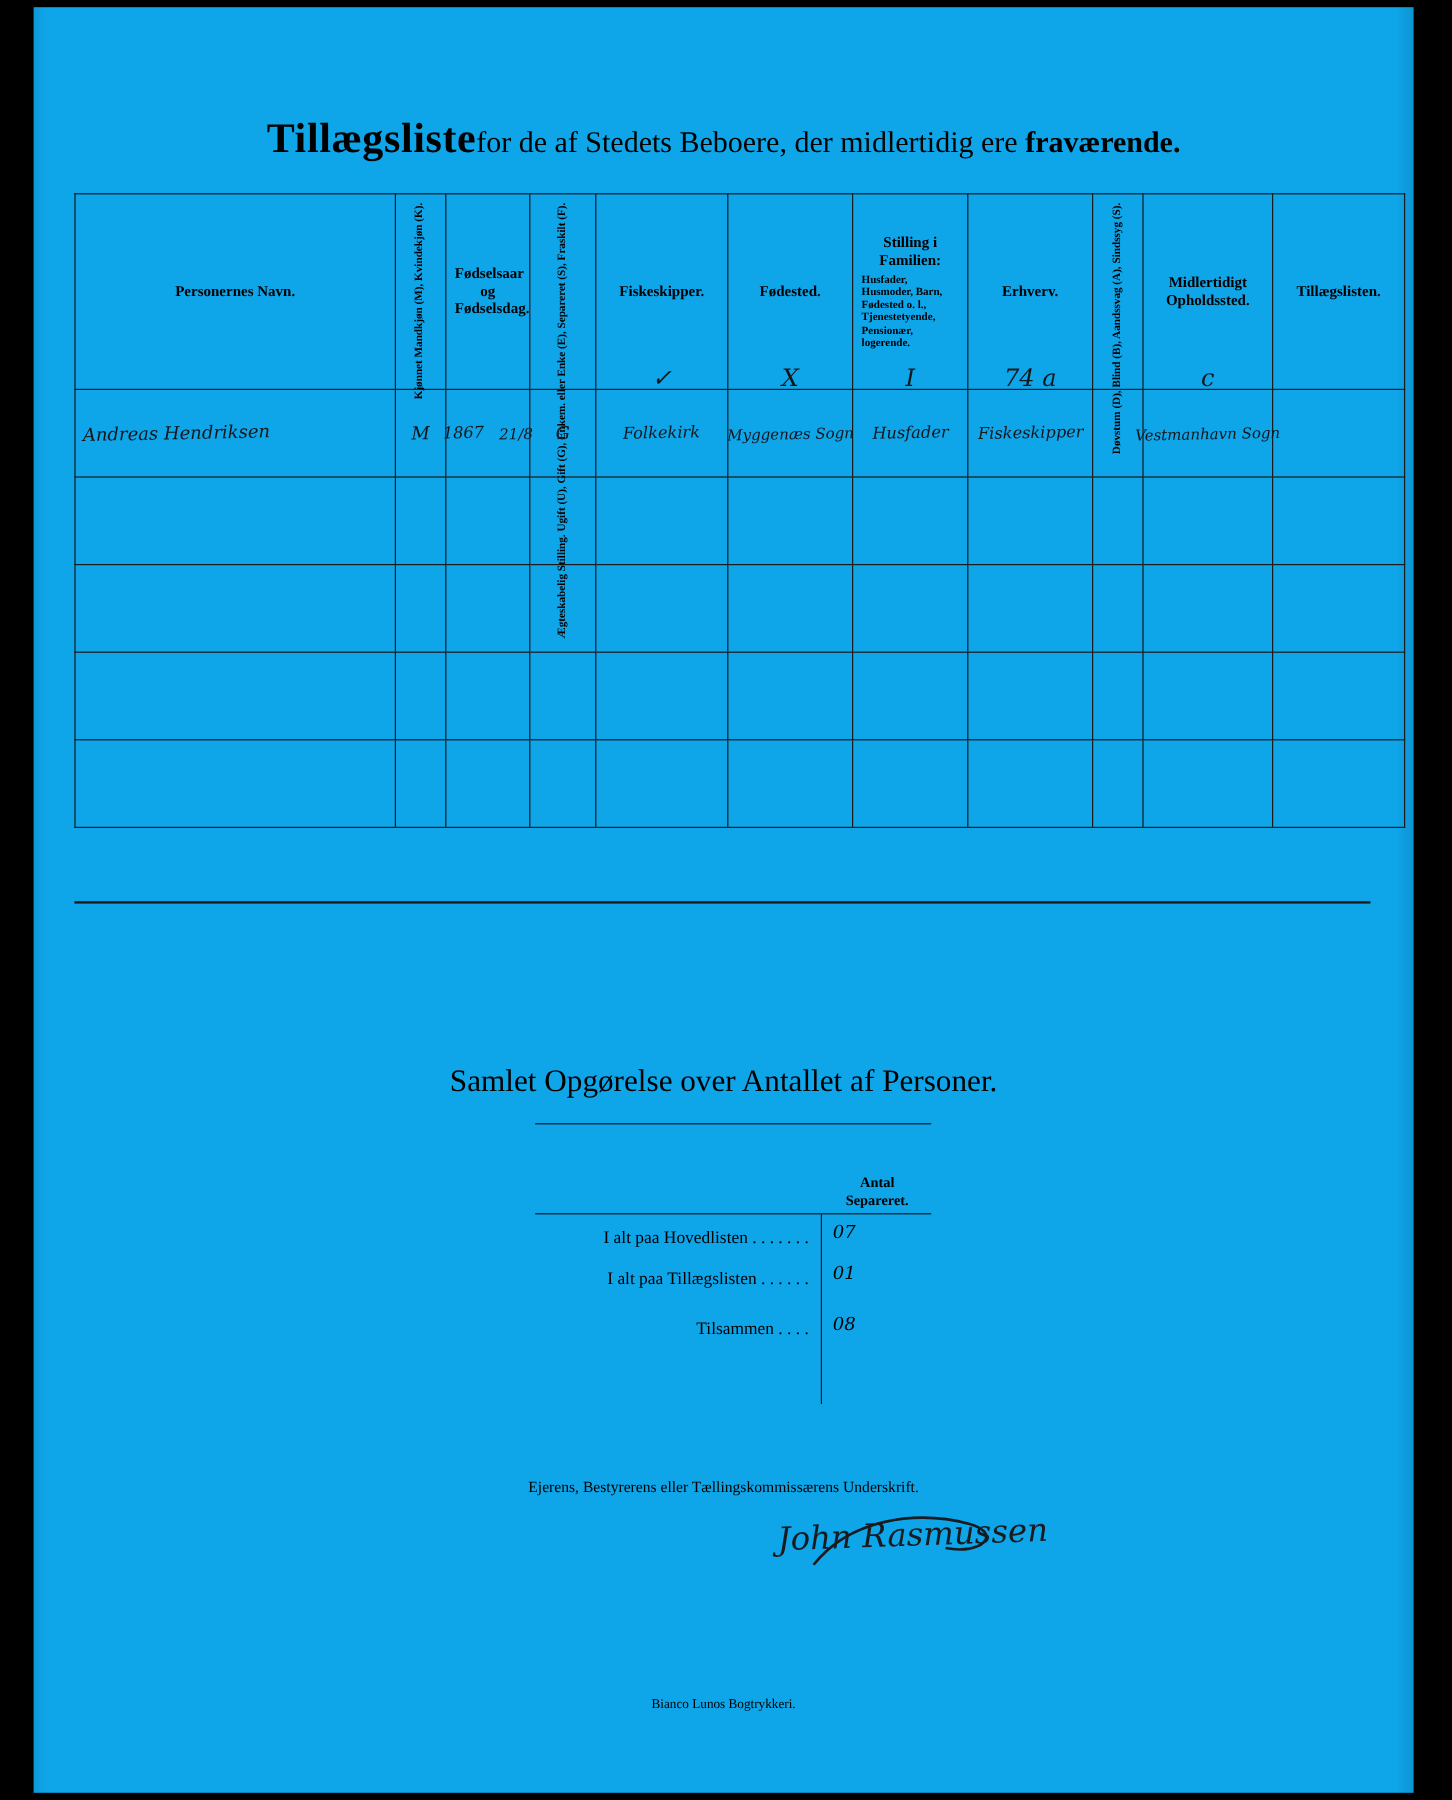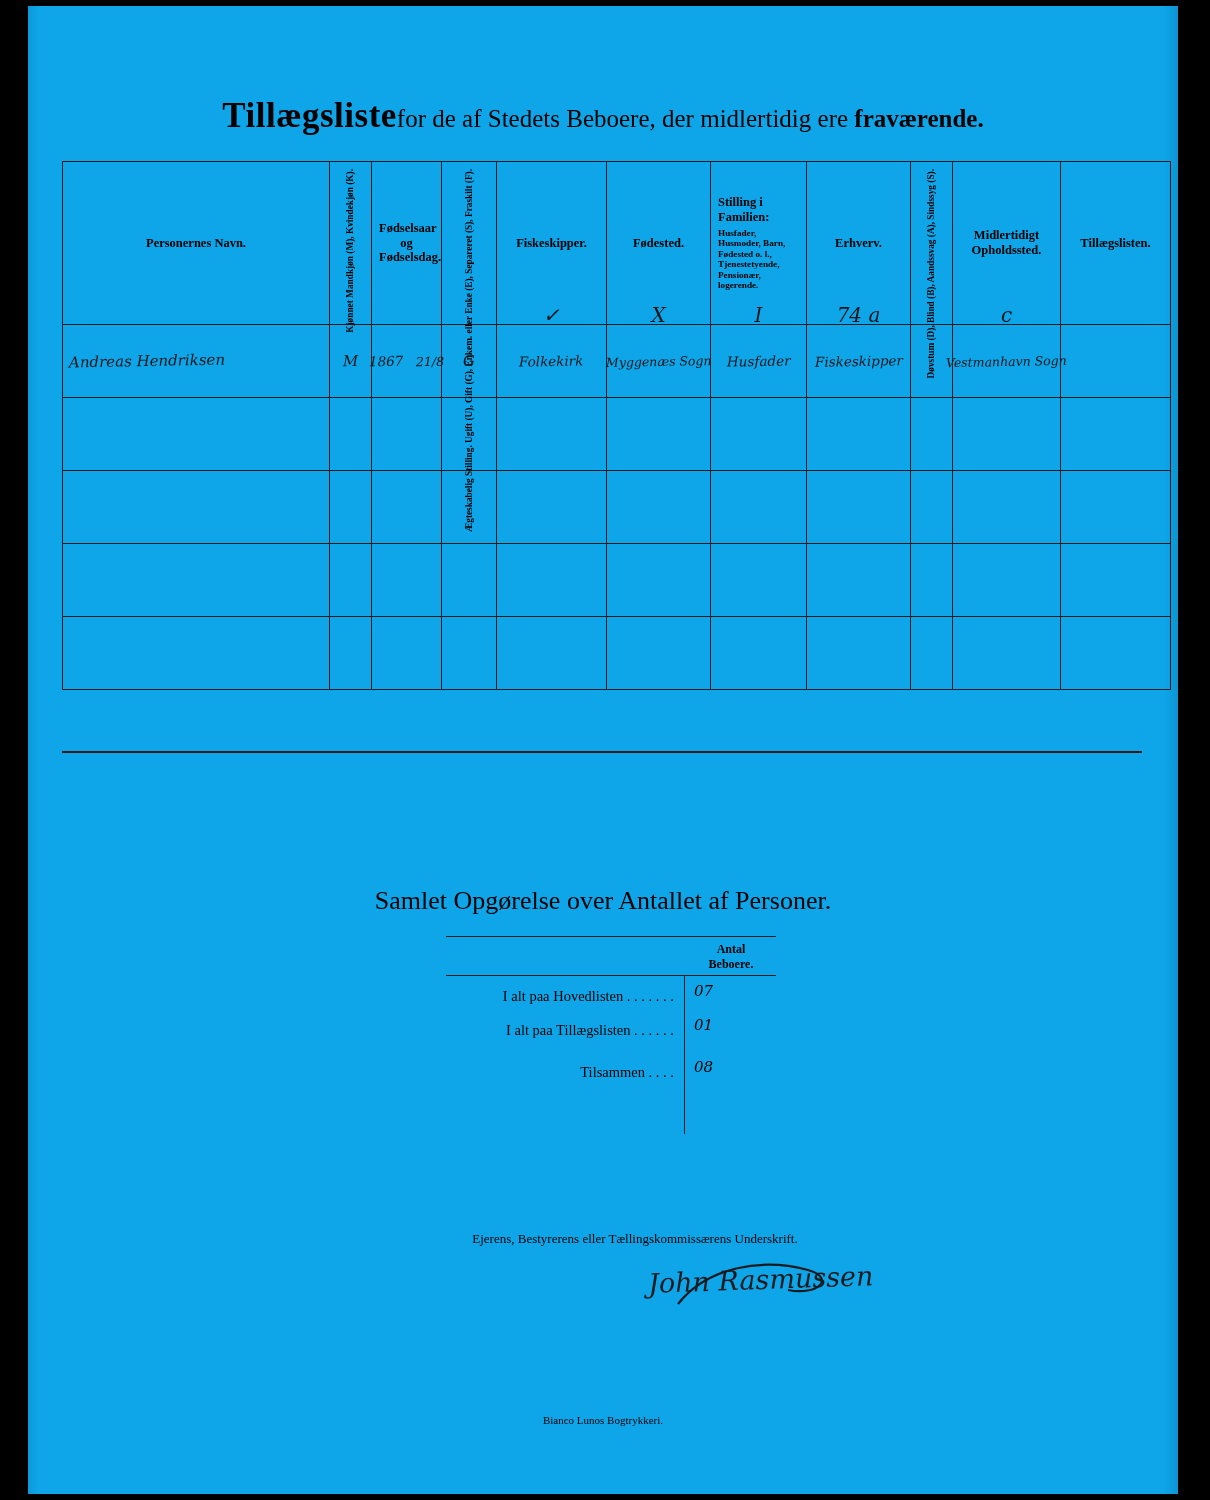--- a/index.html
+++ b/index.html
@@ -313,7 +313,7 @@
           </th>
           <th class="tall-small">
             <div class="hdr-block" style="text-align:left;">
-              <span class="line1" style="display:block;text-align:left;">Stilling i Familien:</span>
+              <span class="line1" style="display:block;text-align:center;">Stilling i Familien:</span>
               <span class="hdr-sub">Husfader, Husmoder, Barn, Fødested o. l., Tjenestetyende, Pensionær, logerende.</span>
             </div>
           </th>

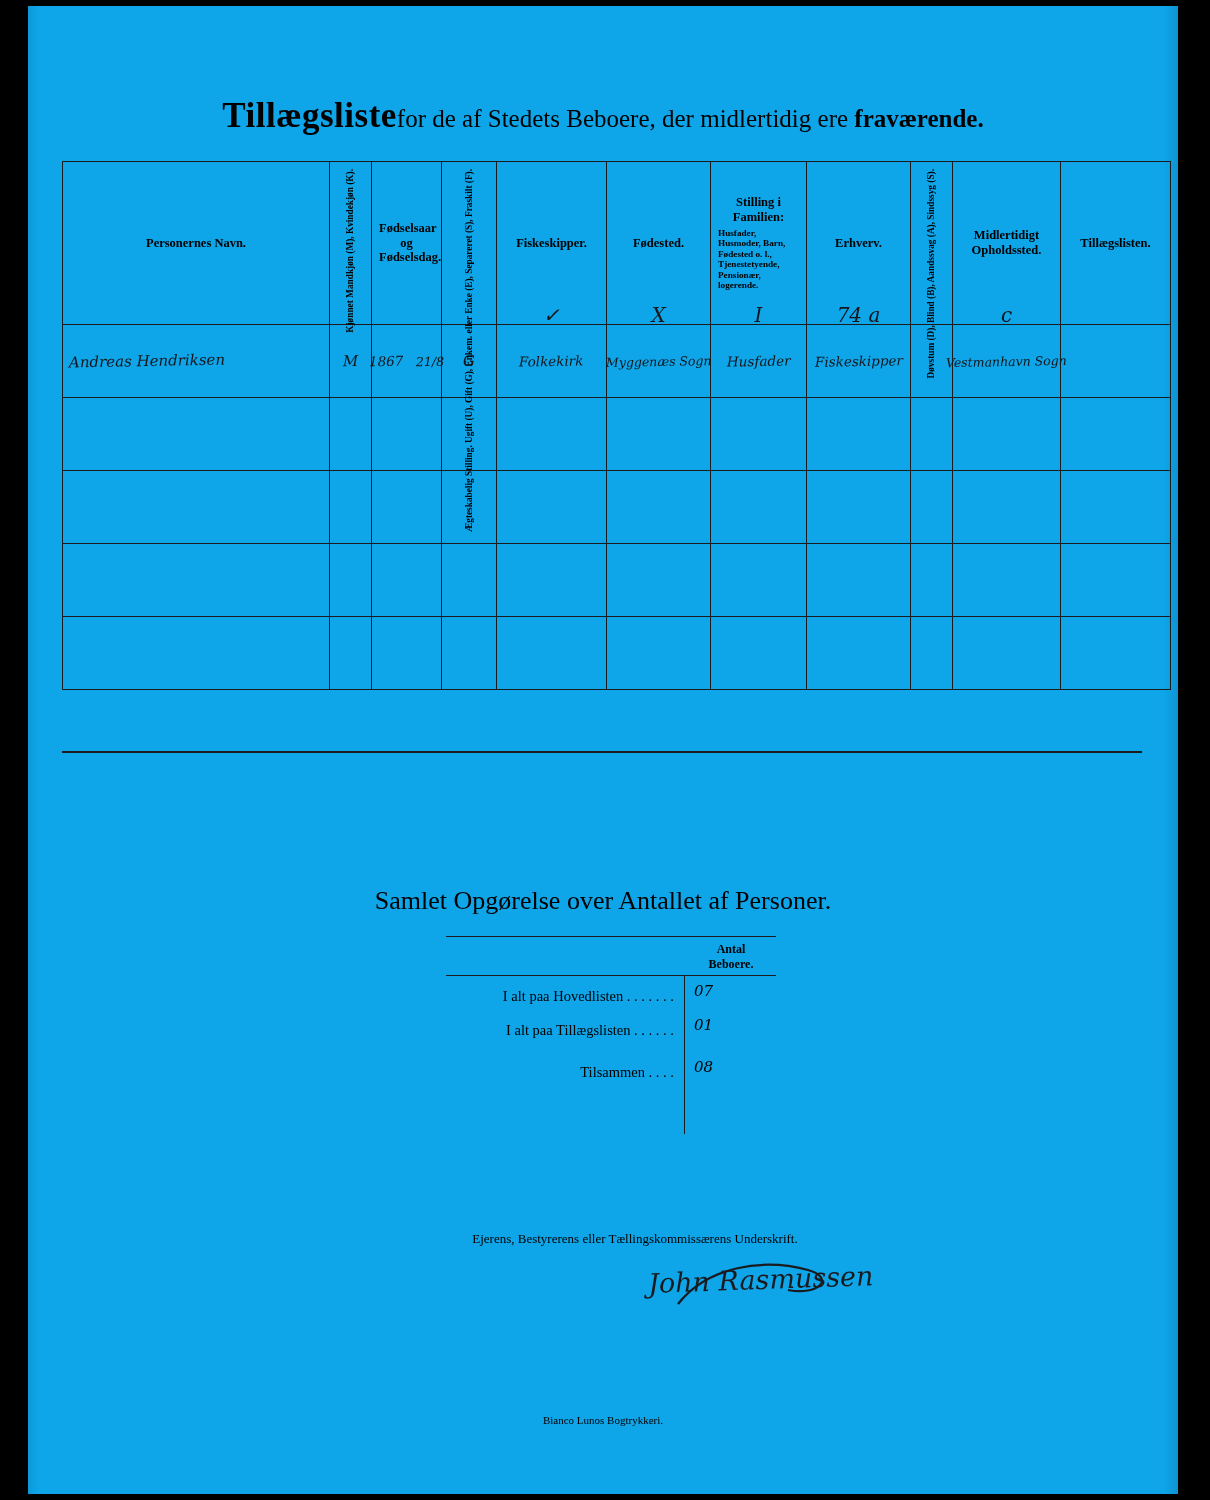--- a/index.html
+++ b/index.html
@@ -167,6 +167,7 @@
   .sum-hdr {
     position: relative;
     height: 38px;
+    margin-top: 36px;
   }
   .sum-hdr .lbl {
     position: absolute;

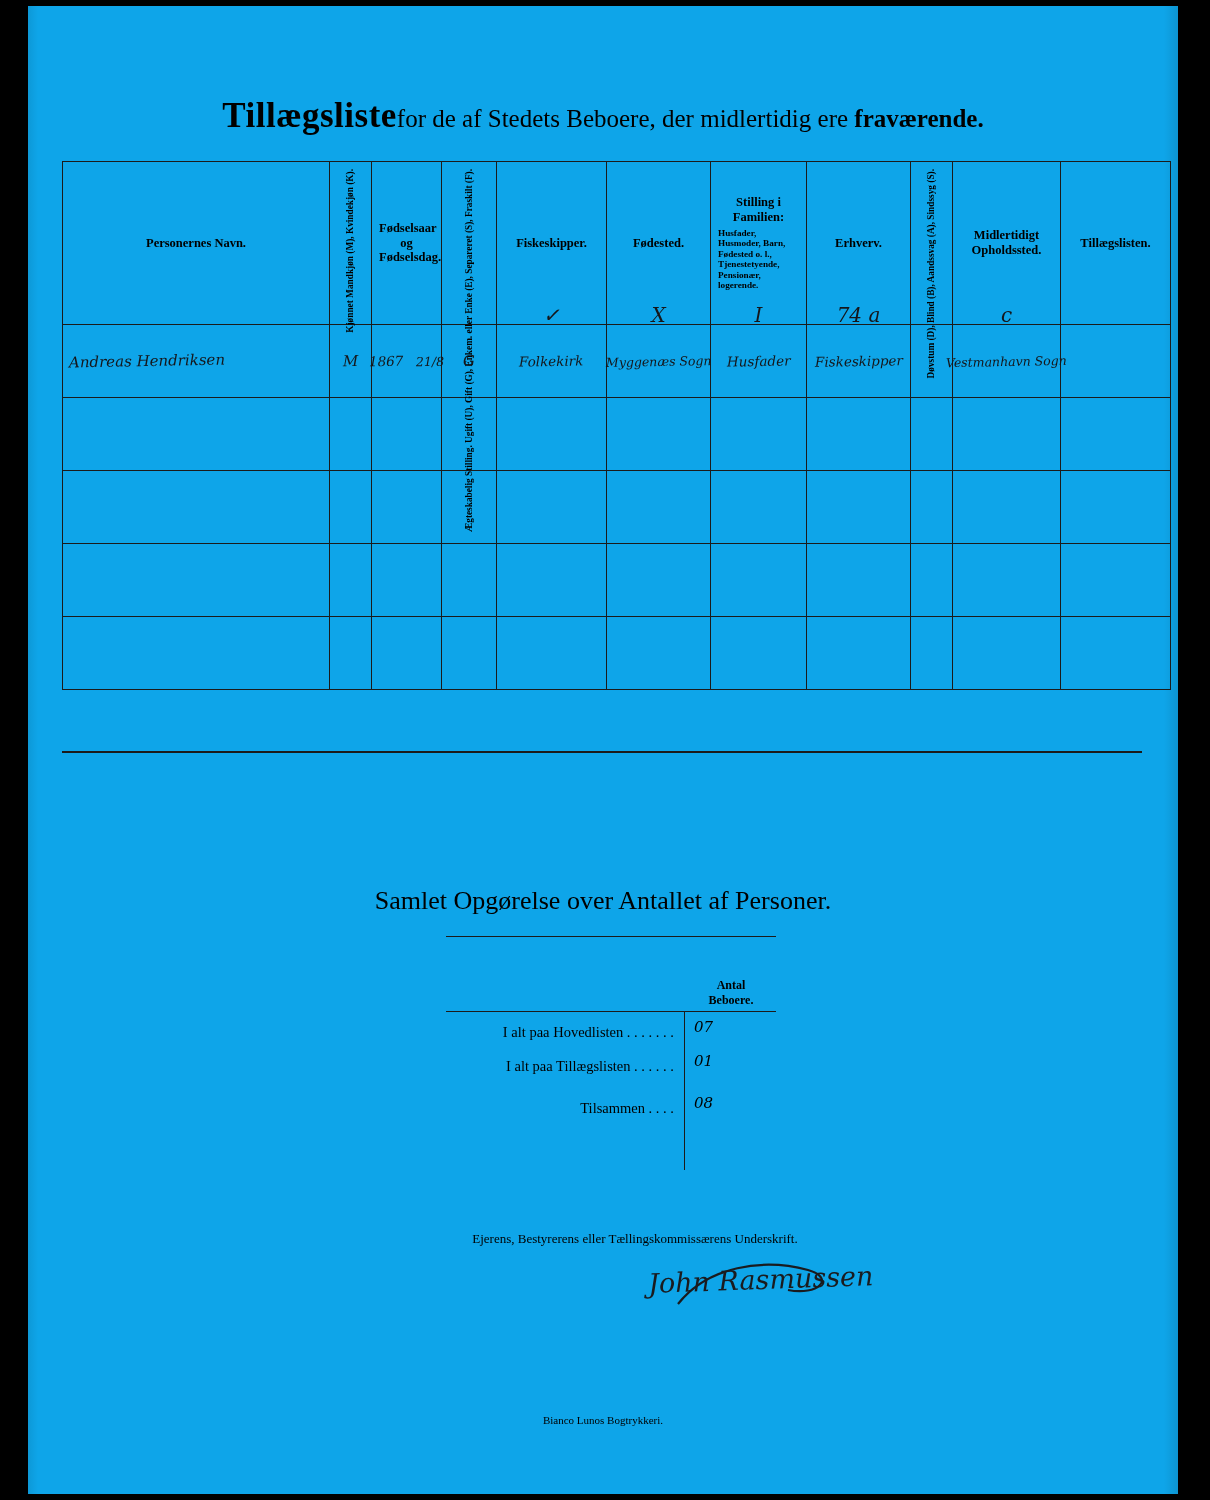--- a/index.html
+++ b/index.html
@@ -442,7 +442,7 @@
     <div class="sum-hdr">
       <div class="lbl">
         <span>Antal</span><br>
-        <span>Beboere.</span>
+        <span>Separeret.</span>
       </div>
     </div>
     <div class="sum-rows">

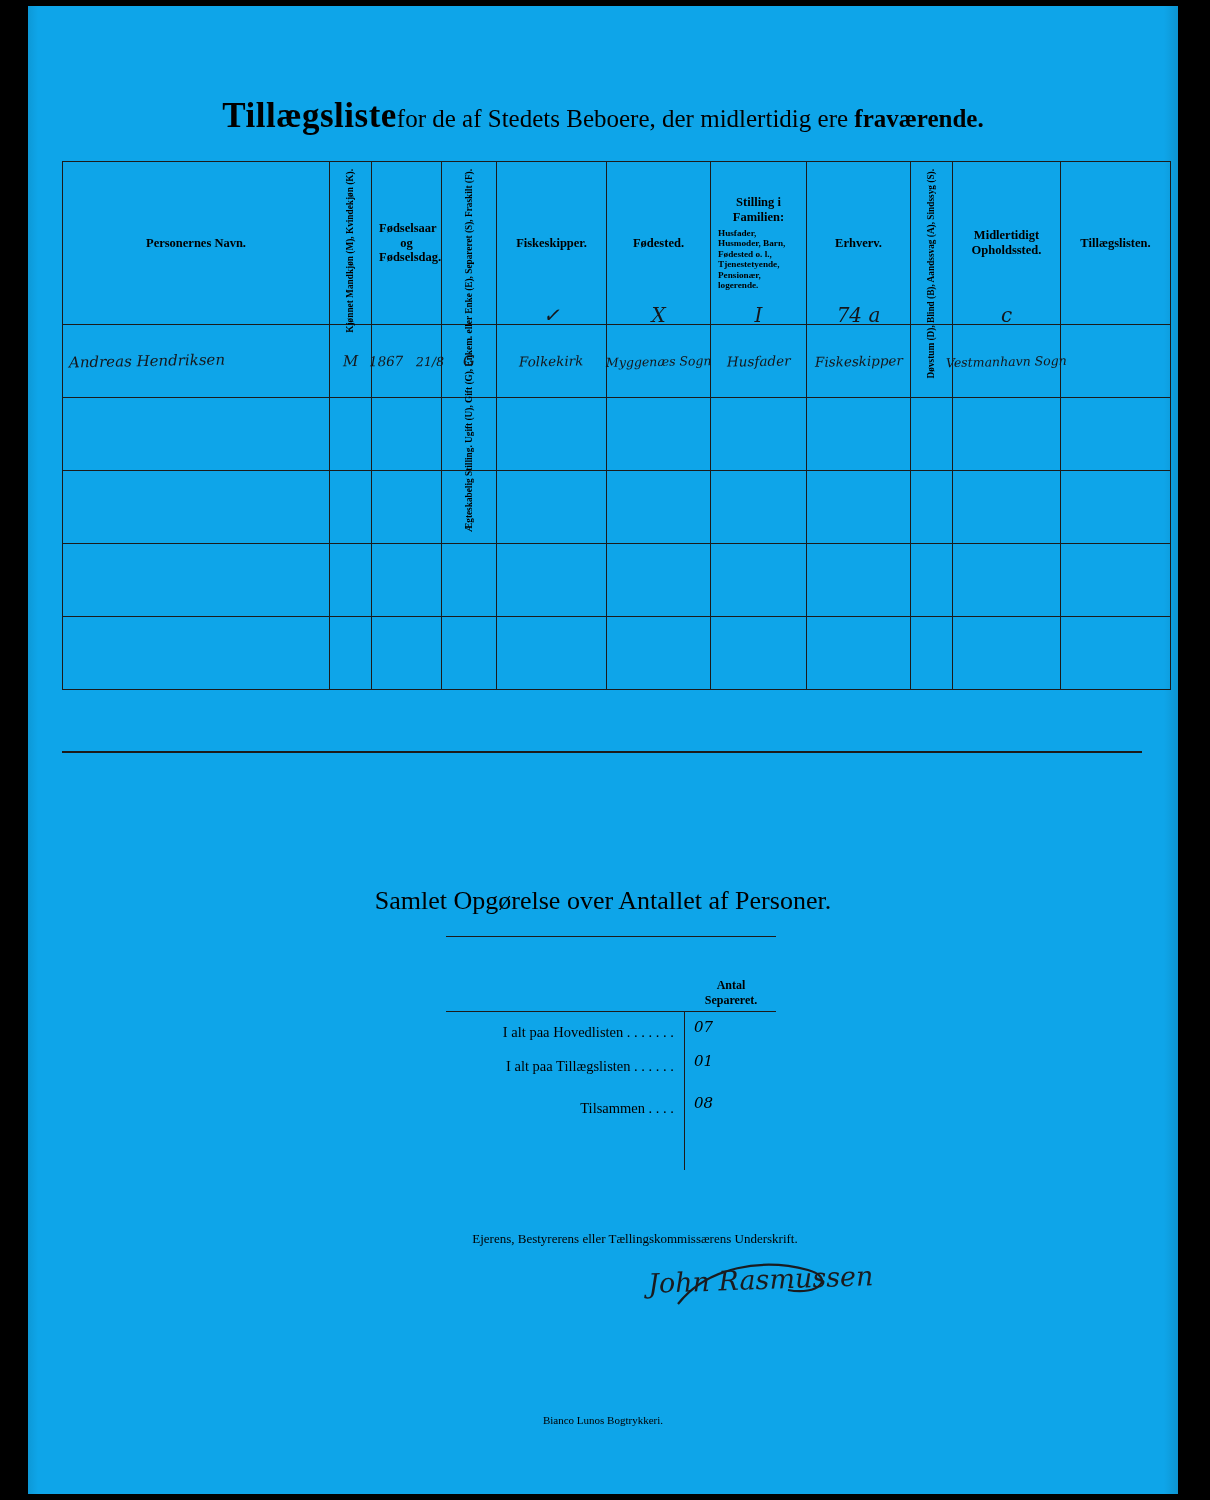--- a/index.html
+++ b/index.html
@@ -221,7 +221,6 @@
     width: 1150px;
     text-align: center;
     font-size: 13px;
-    padding-left: 32px;
   }
   .sig-hand {
     position: absolute;

